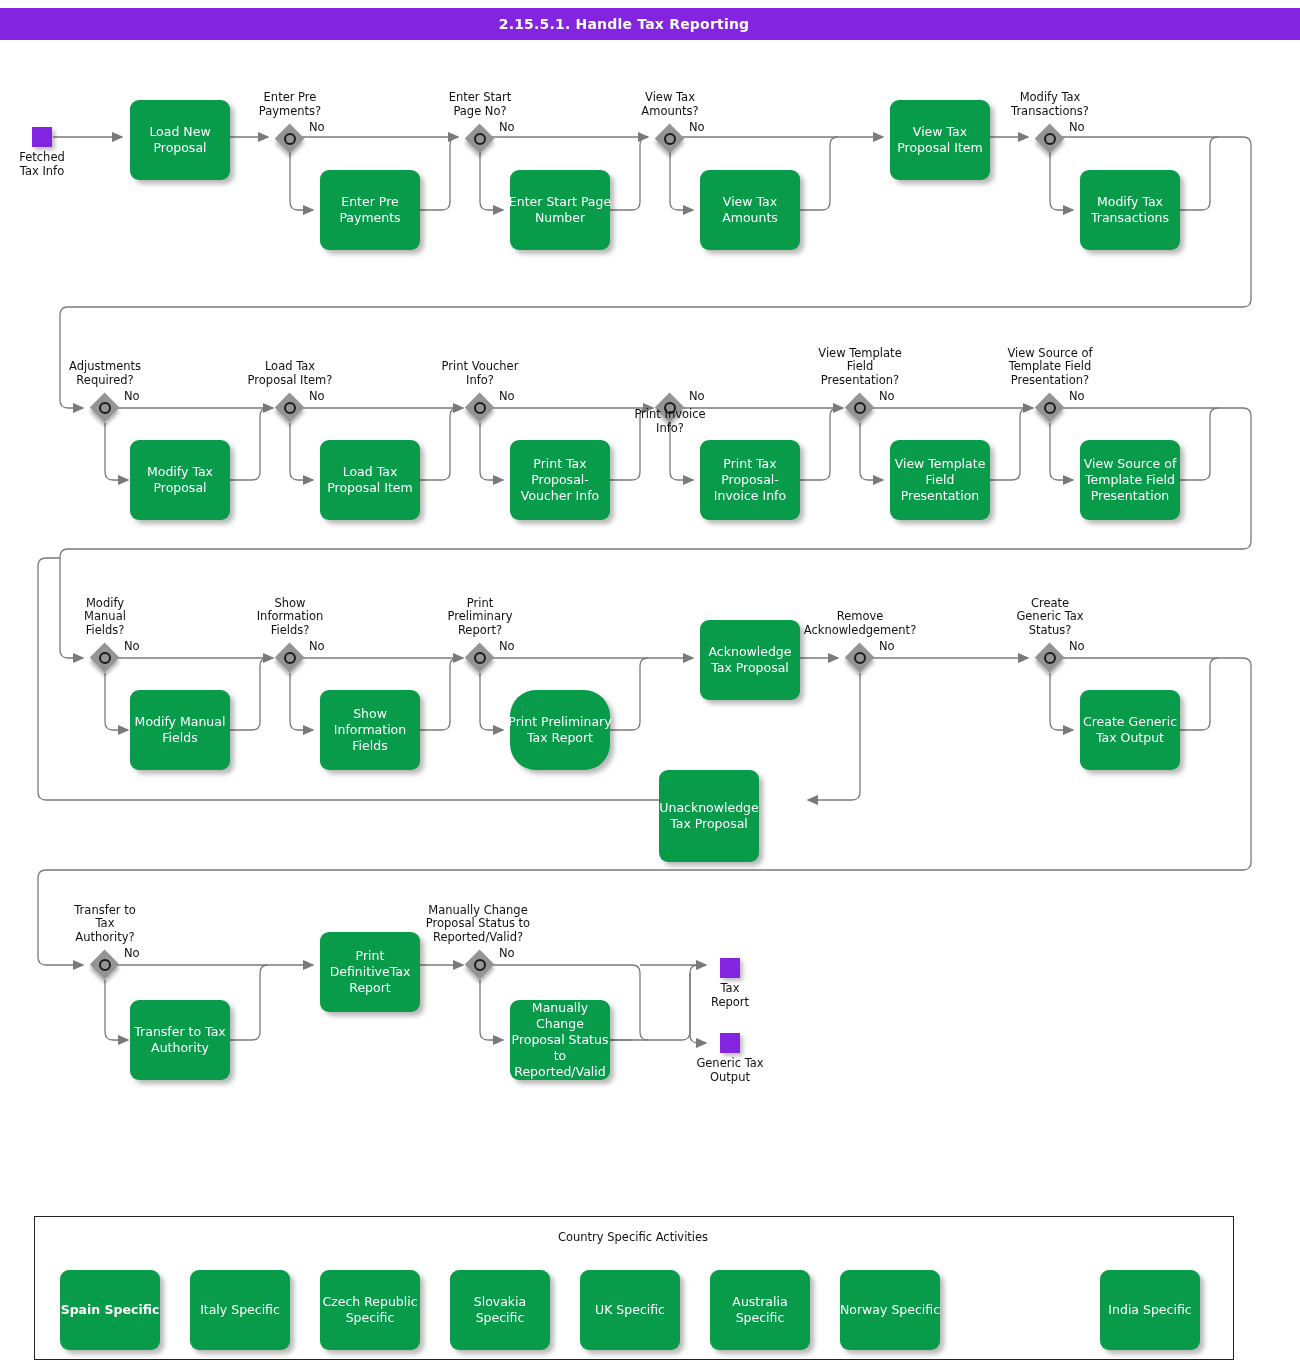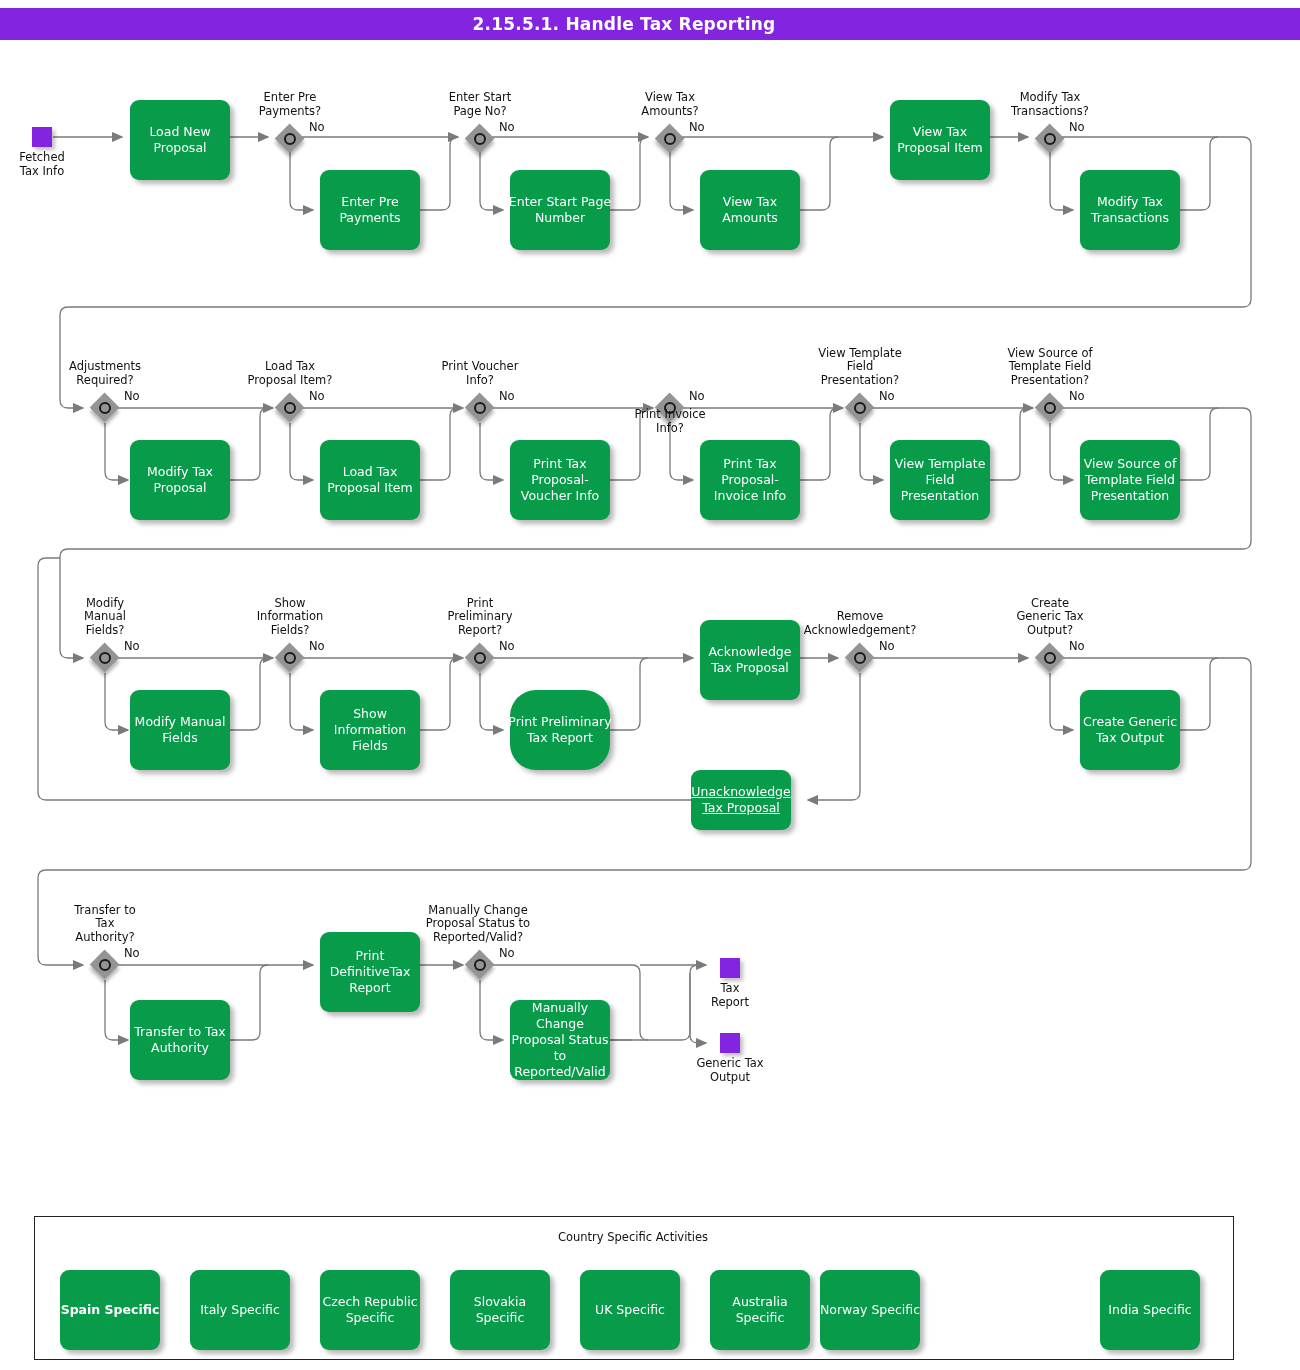--- a/index.html
+++ b/index.html
@@ -8,7 +8,7 @@
 
   .titlebar{position:absolute;left:0;top:8px;width:1300px;height:32px;background:#8324e0;}
   .titlebar .t{position:absolute;left:0;top:0;width:1248px;text-align:center;line-height:32px;
-     color:#ffffff;font-size:17px;font-weight:bold;letter-spacing:.2px;}
+     color:#ffffff;font-size:14px;font-weight:bold;letter-spacing:.2px;}
 
   
   .task{position:absolute;background:#079b4a;border-radius:9px;color:#fff;

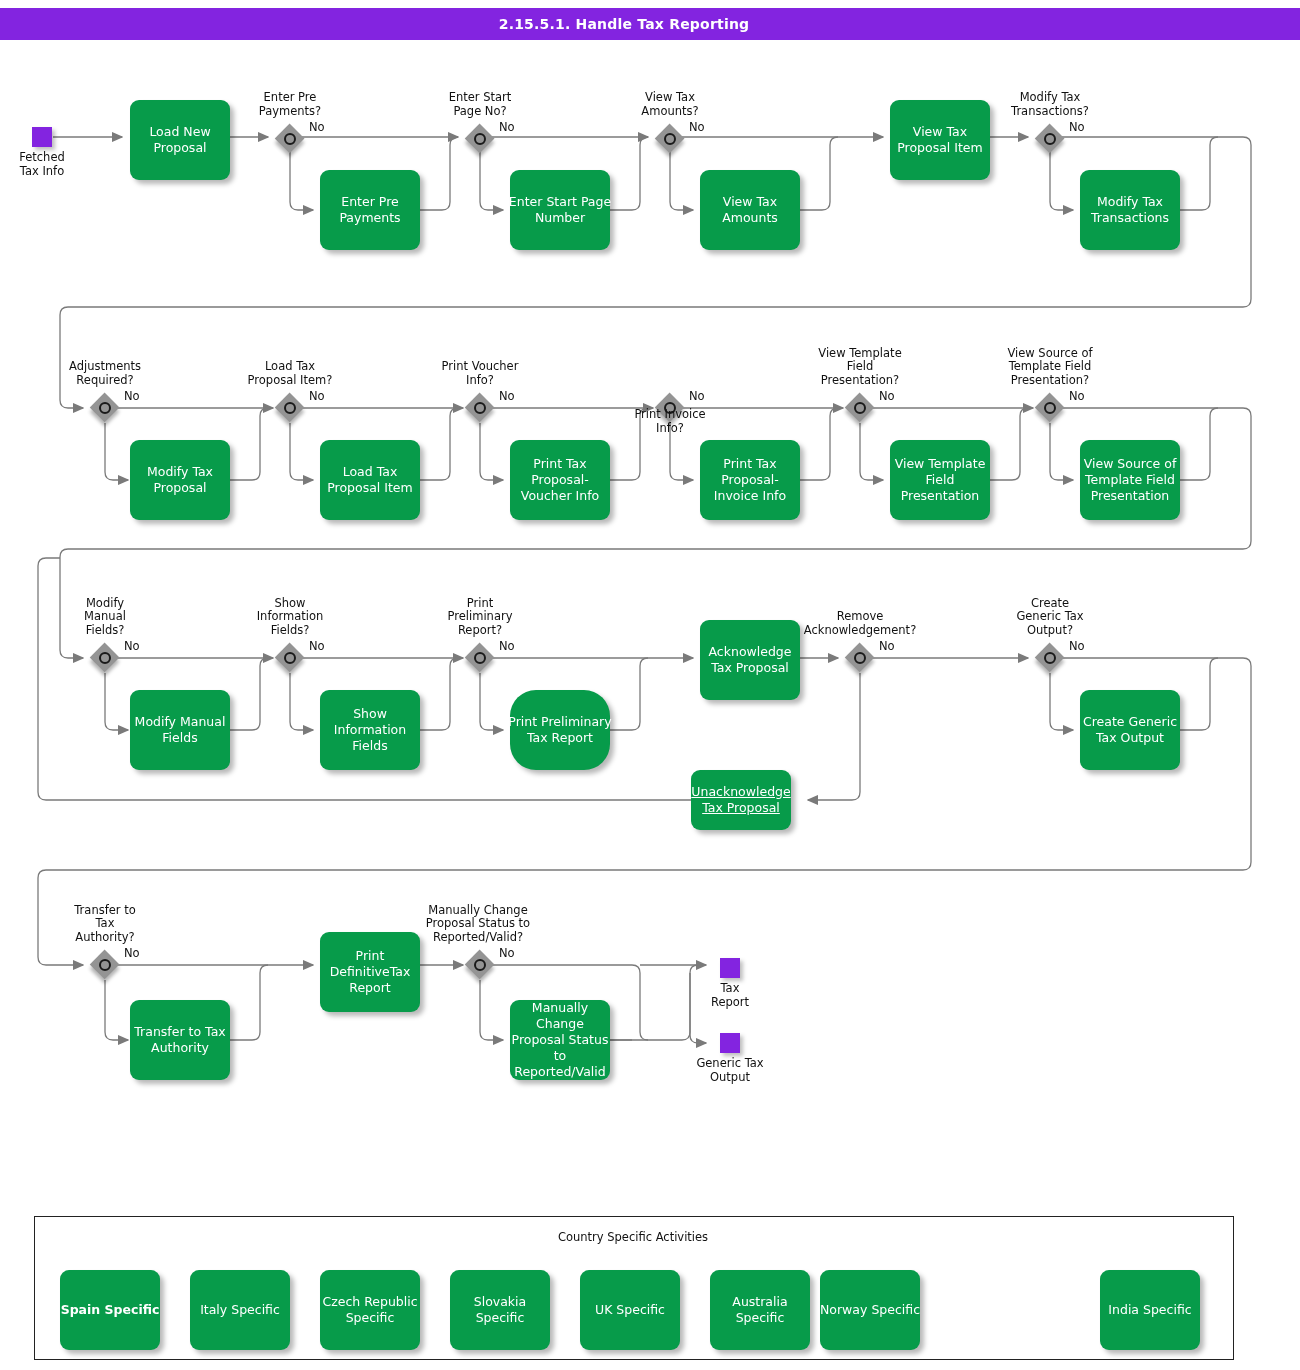--- a/index.html
+++ b/index.html
@@ -326,7 +326,7 @@
       </div>
       <div class="lbl" style="white-space: pre; left: 960px; top: 596.5px; width: 180px;">Create
 Generic Tax
-Output?</div>
+Status?</div>
       <div class="lbl-l" style="left: 1069px; top: 640px;">No</div>
       <div class="gw" style="left: 90px; top: 950px;">
         <div class="dia"></div>

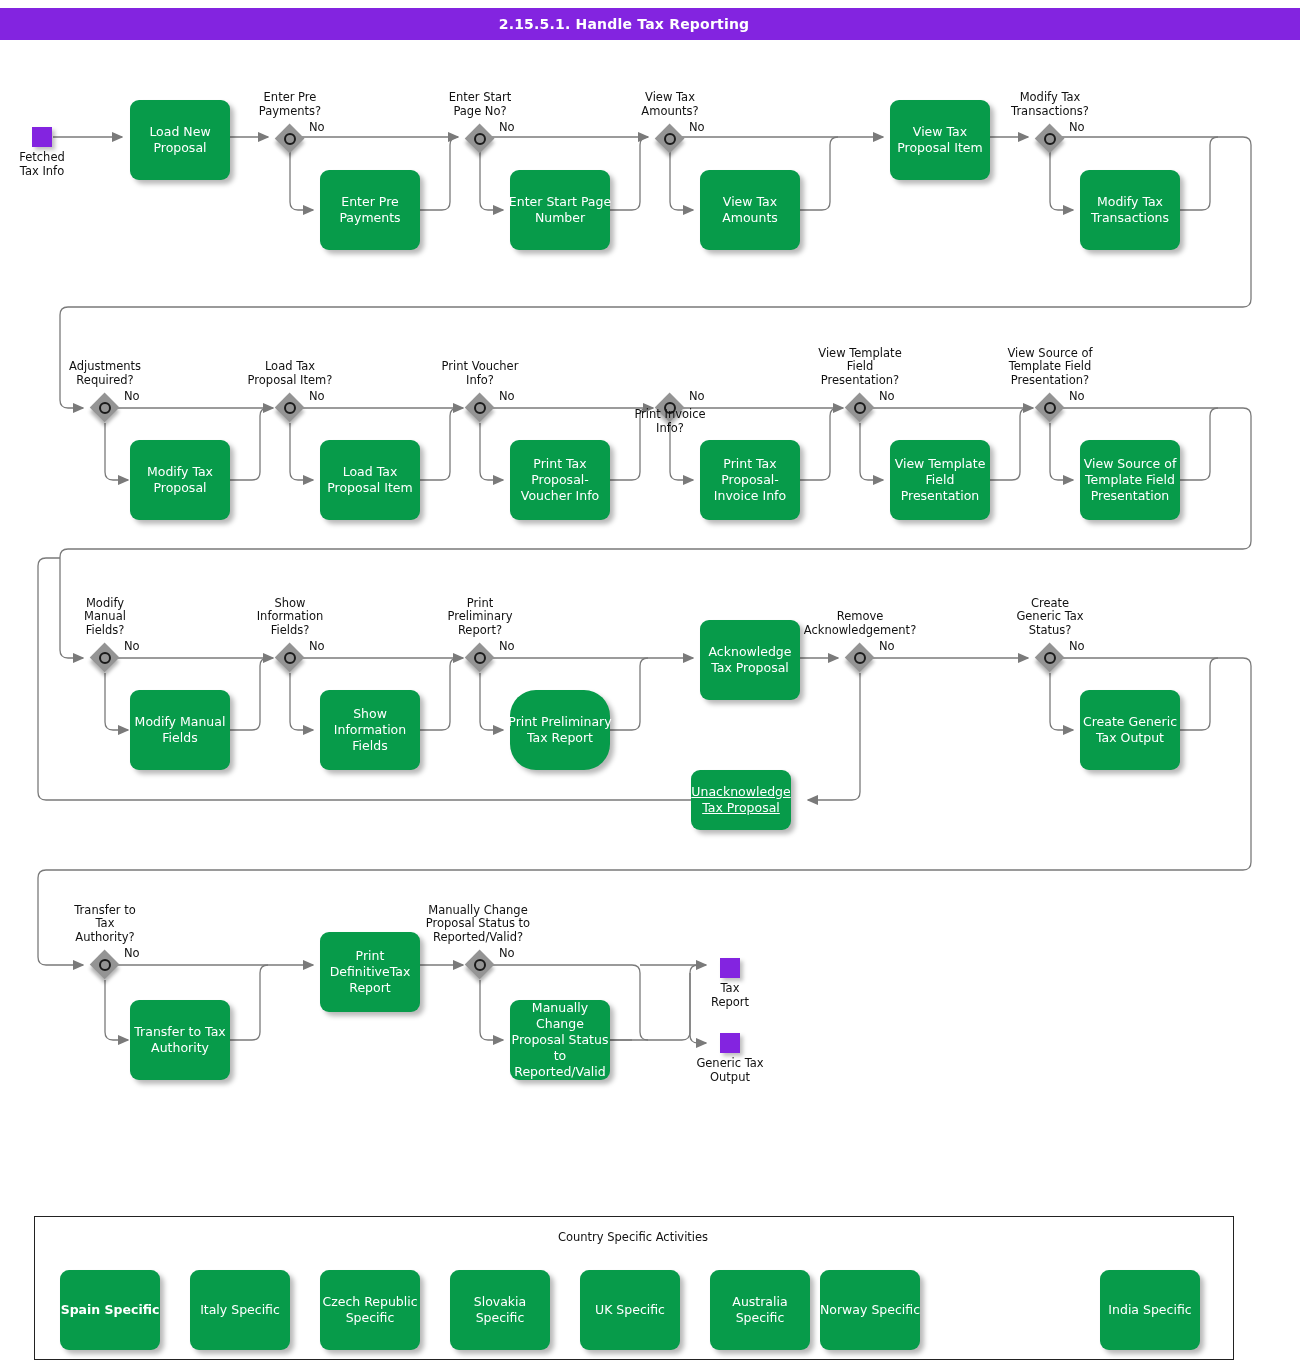--- a/index.html
+++ b/index.html
@@ -193,7 +193,7 @@
         <span style="white-space: pre;">Acknowledge
 Tax Proposal</span>
       </div>
-      <div class="task" style="left: 691px; top: 770px; width: 100px; height: 60px; text-decoration: underline;">
+      <div class="task" style="left: 659px; top: 770px; width: 100px; height: 92px;">
         <span style="white-space: pre;">Unacknowledge
 Tax Proposal</span>
       </div>

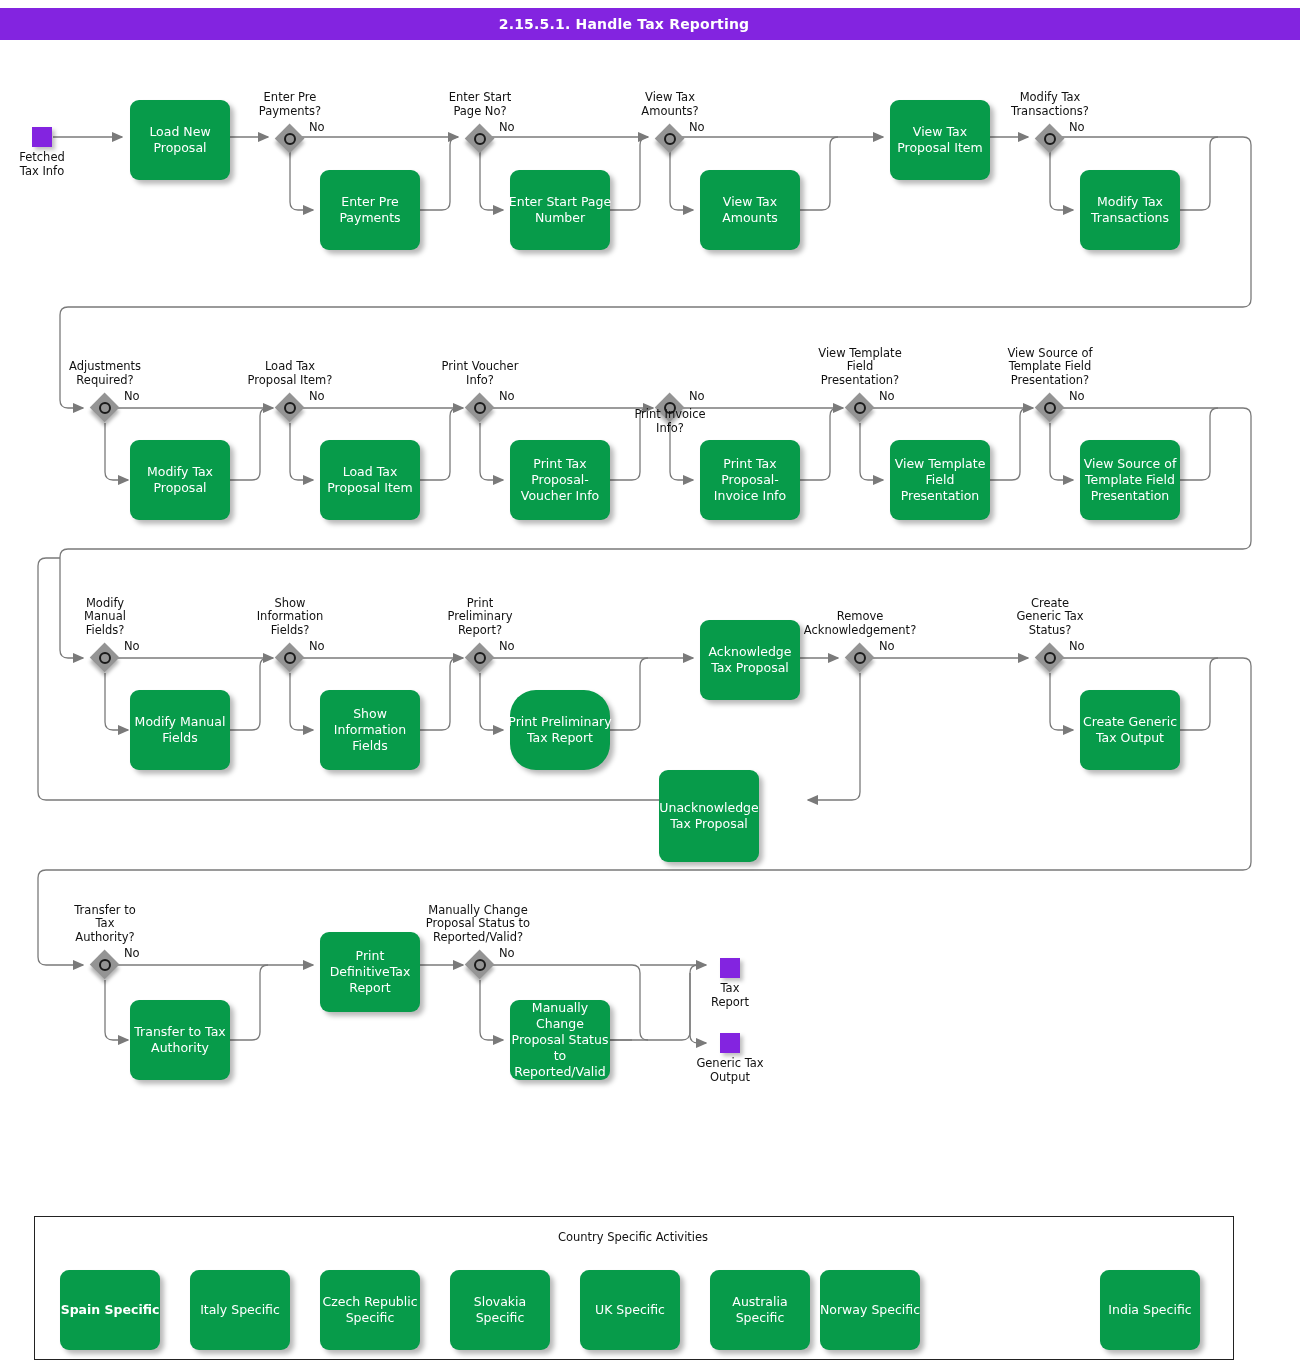--- a/index.html
+++ b/index.html
@@ -379,7 +379,7 @@
       <span style="white-space: pre;">Australia
 Specific</span>
     </div>
-    <div class="task" style="left: 820px; top: 1270px; width: 100px; height: 80px;">
+    <div class="task" style="left: 840px; top: 1270px; width: 100px; height: 80px;">
       <span style="white-space: pre;">Norway Specific</span>
     </div>
     <div class="task" style="left: 1100px; top: 1270px; width: 100px; height: 80px;">

